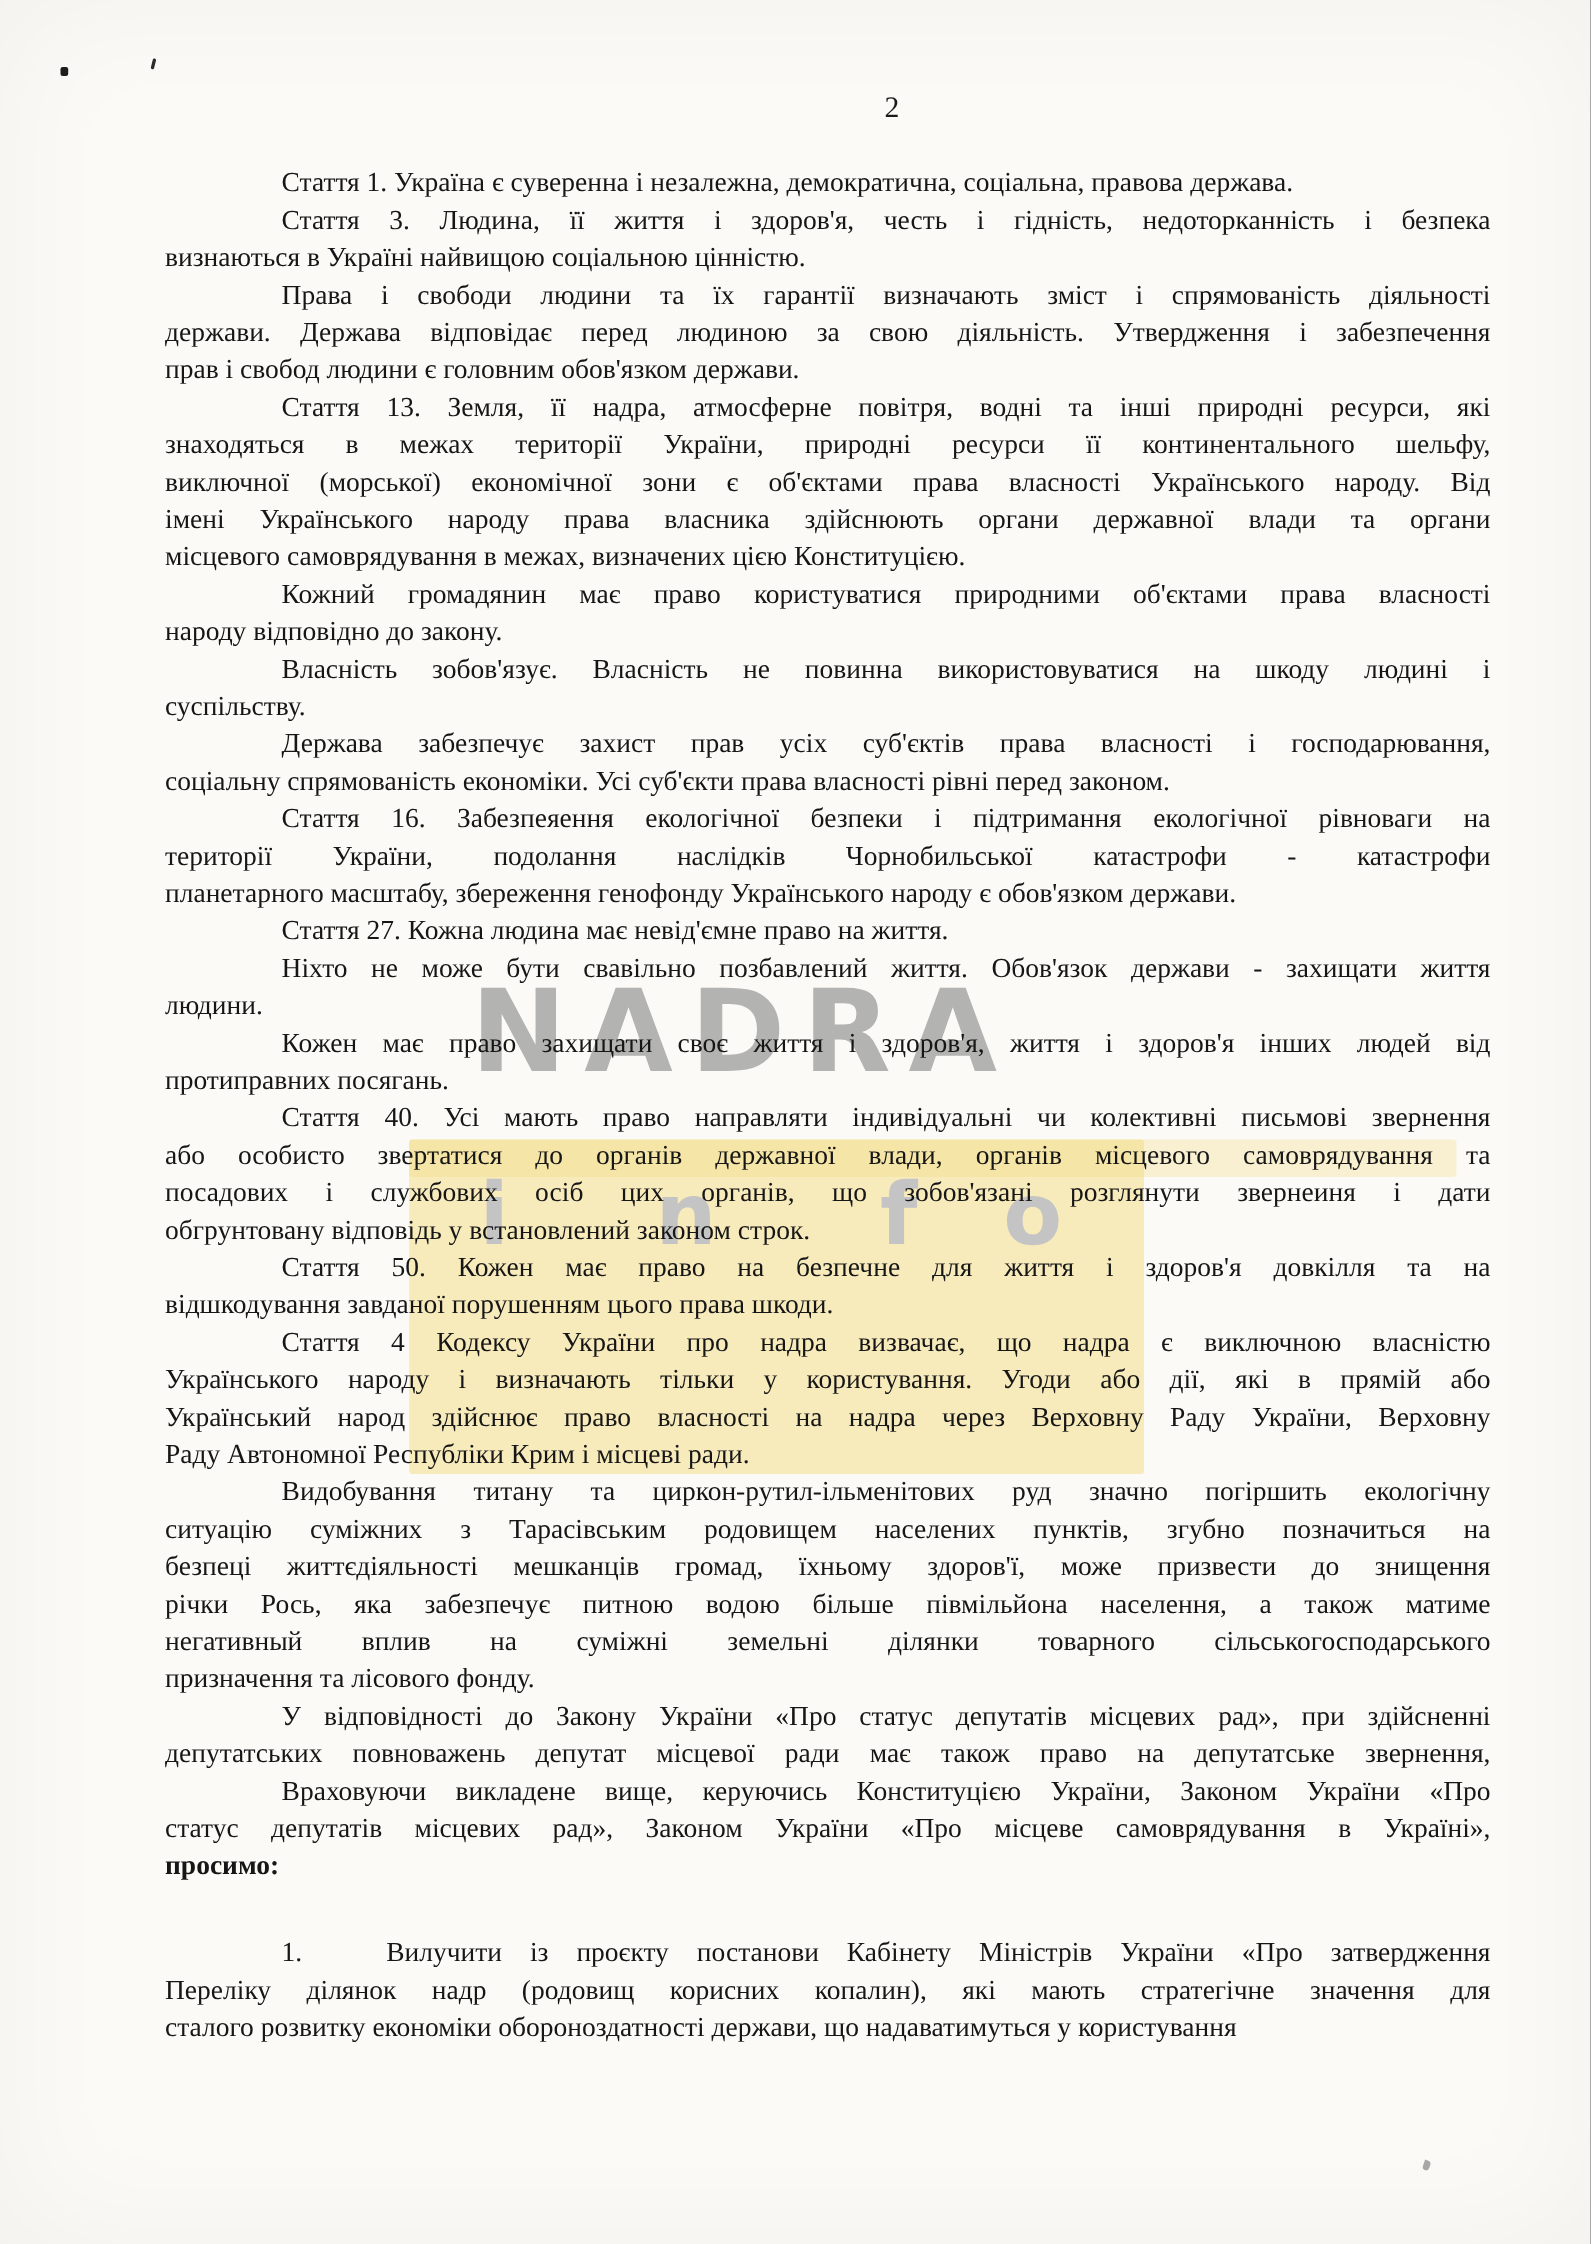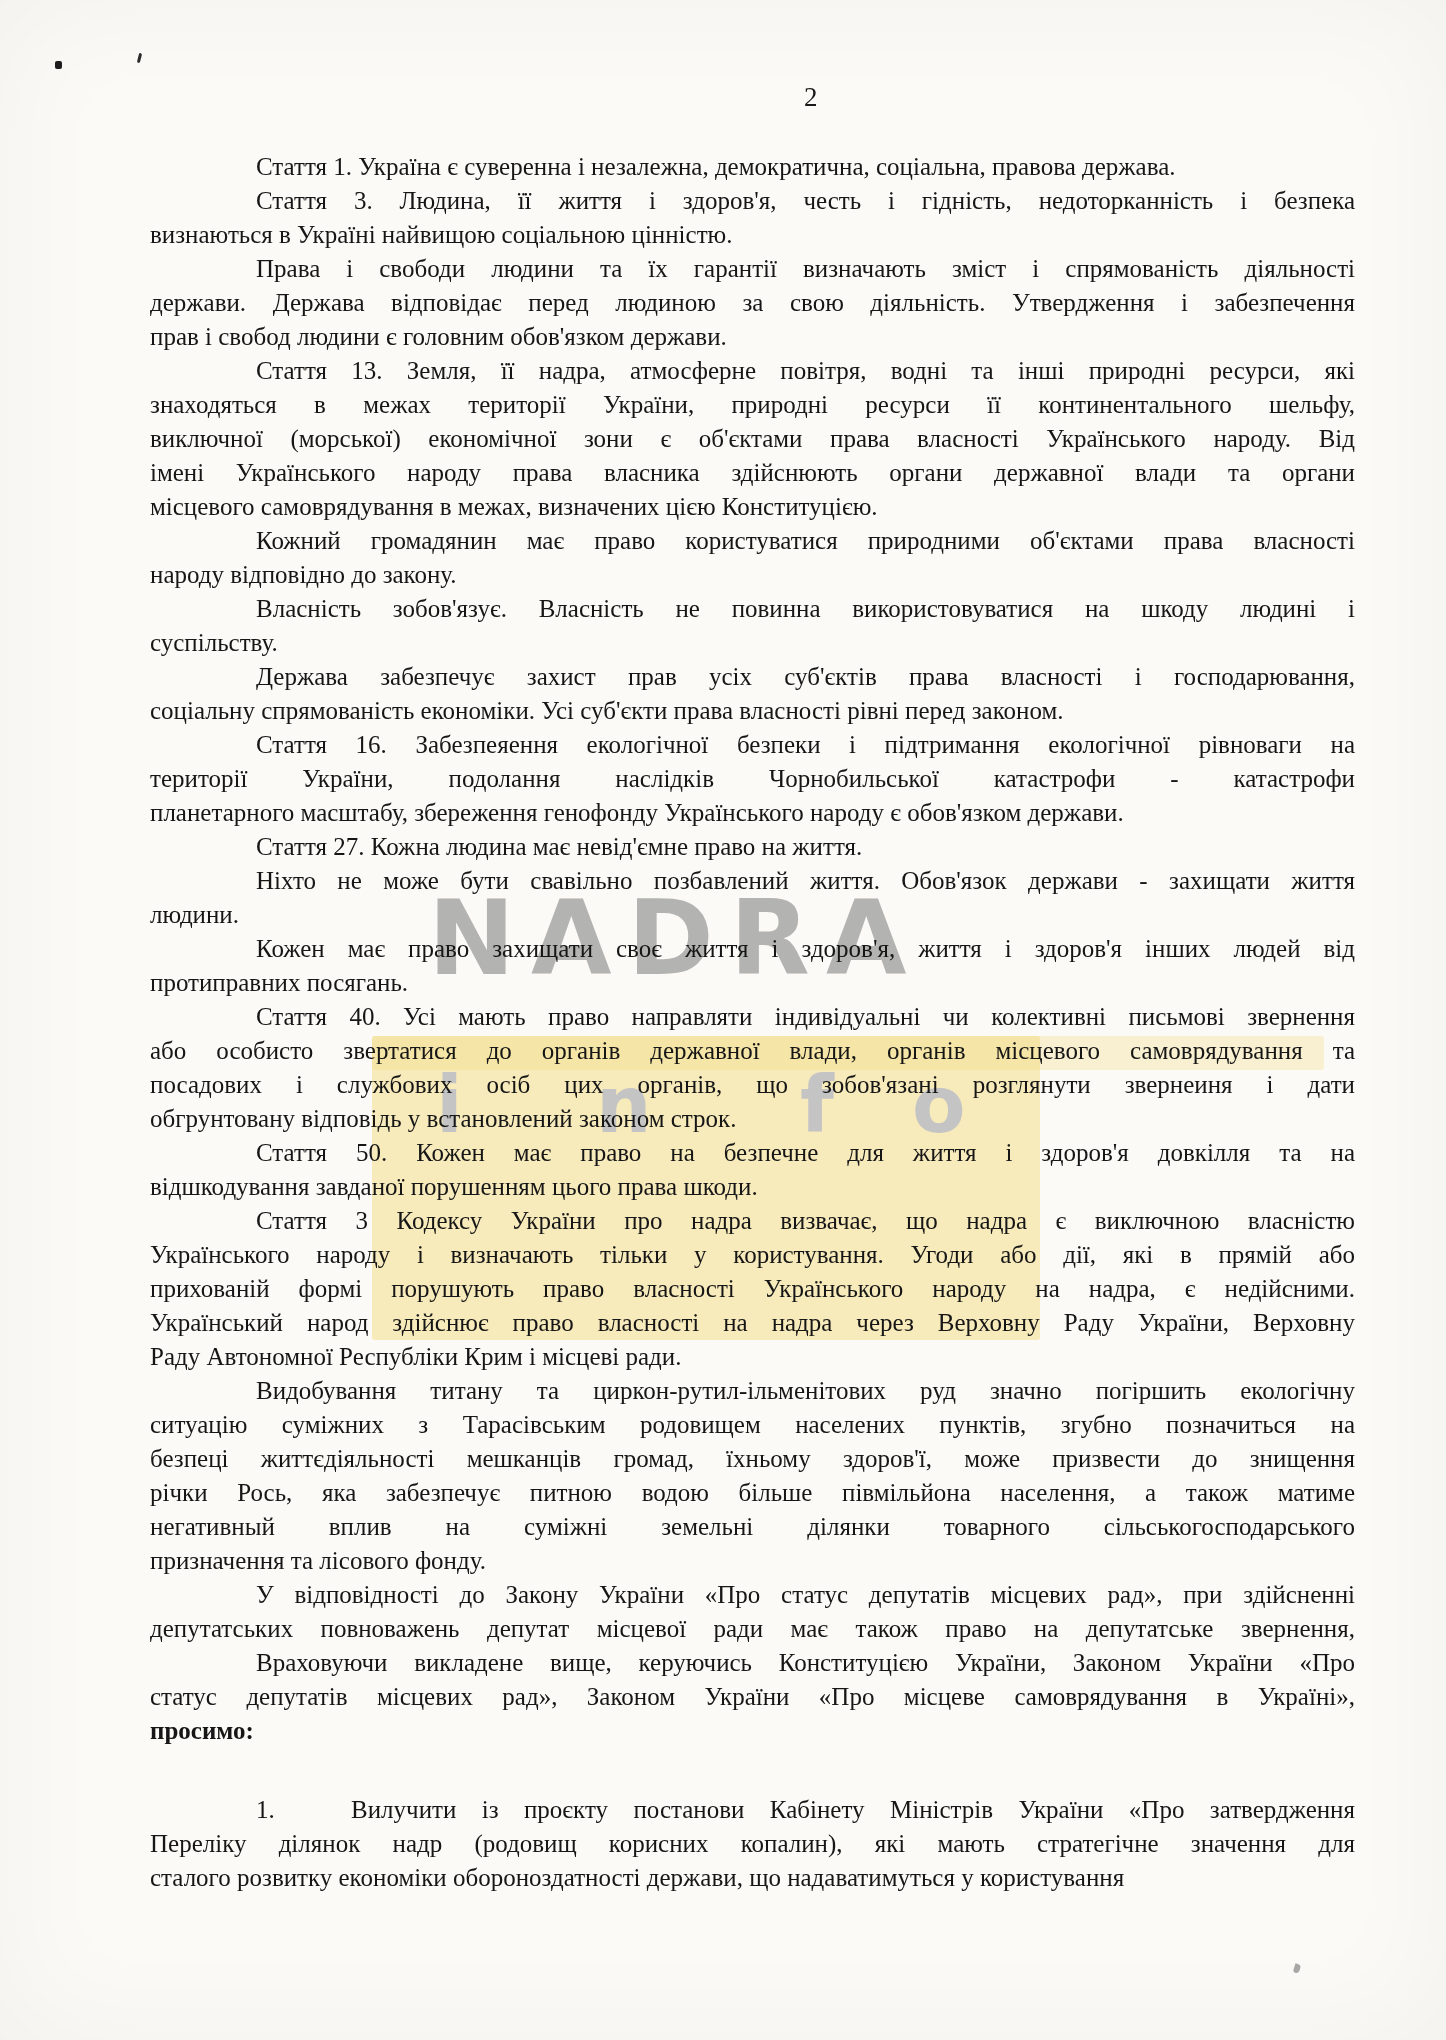--- a/index.html
+++ b/index.html
@@ -168,7 +168,7 @@
         <div class="line last">відшкодування завданої порушенням цього права шкоди.</div>
       </div>
       <div class="para">
-        <div class="line indent">Стаття 3 Кодексу України про надра визвачає, що надра є виключною власністю</div>
+        <div class="line indent">Стаття 4 Кодексу України про надра визвачає, що надра є виключною власністю</div>
         <div class="line">Українського народу і визначають тільки у користування. Угоди або дії, які в прямій або</div>
         <div class="line">прихованій формі порушують право власності Українського народу на надра, є недійсними.</div>
         <div class="line">Український народ здійснює право власності на надра через Верховну Раду України, Верховну</div>

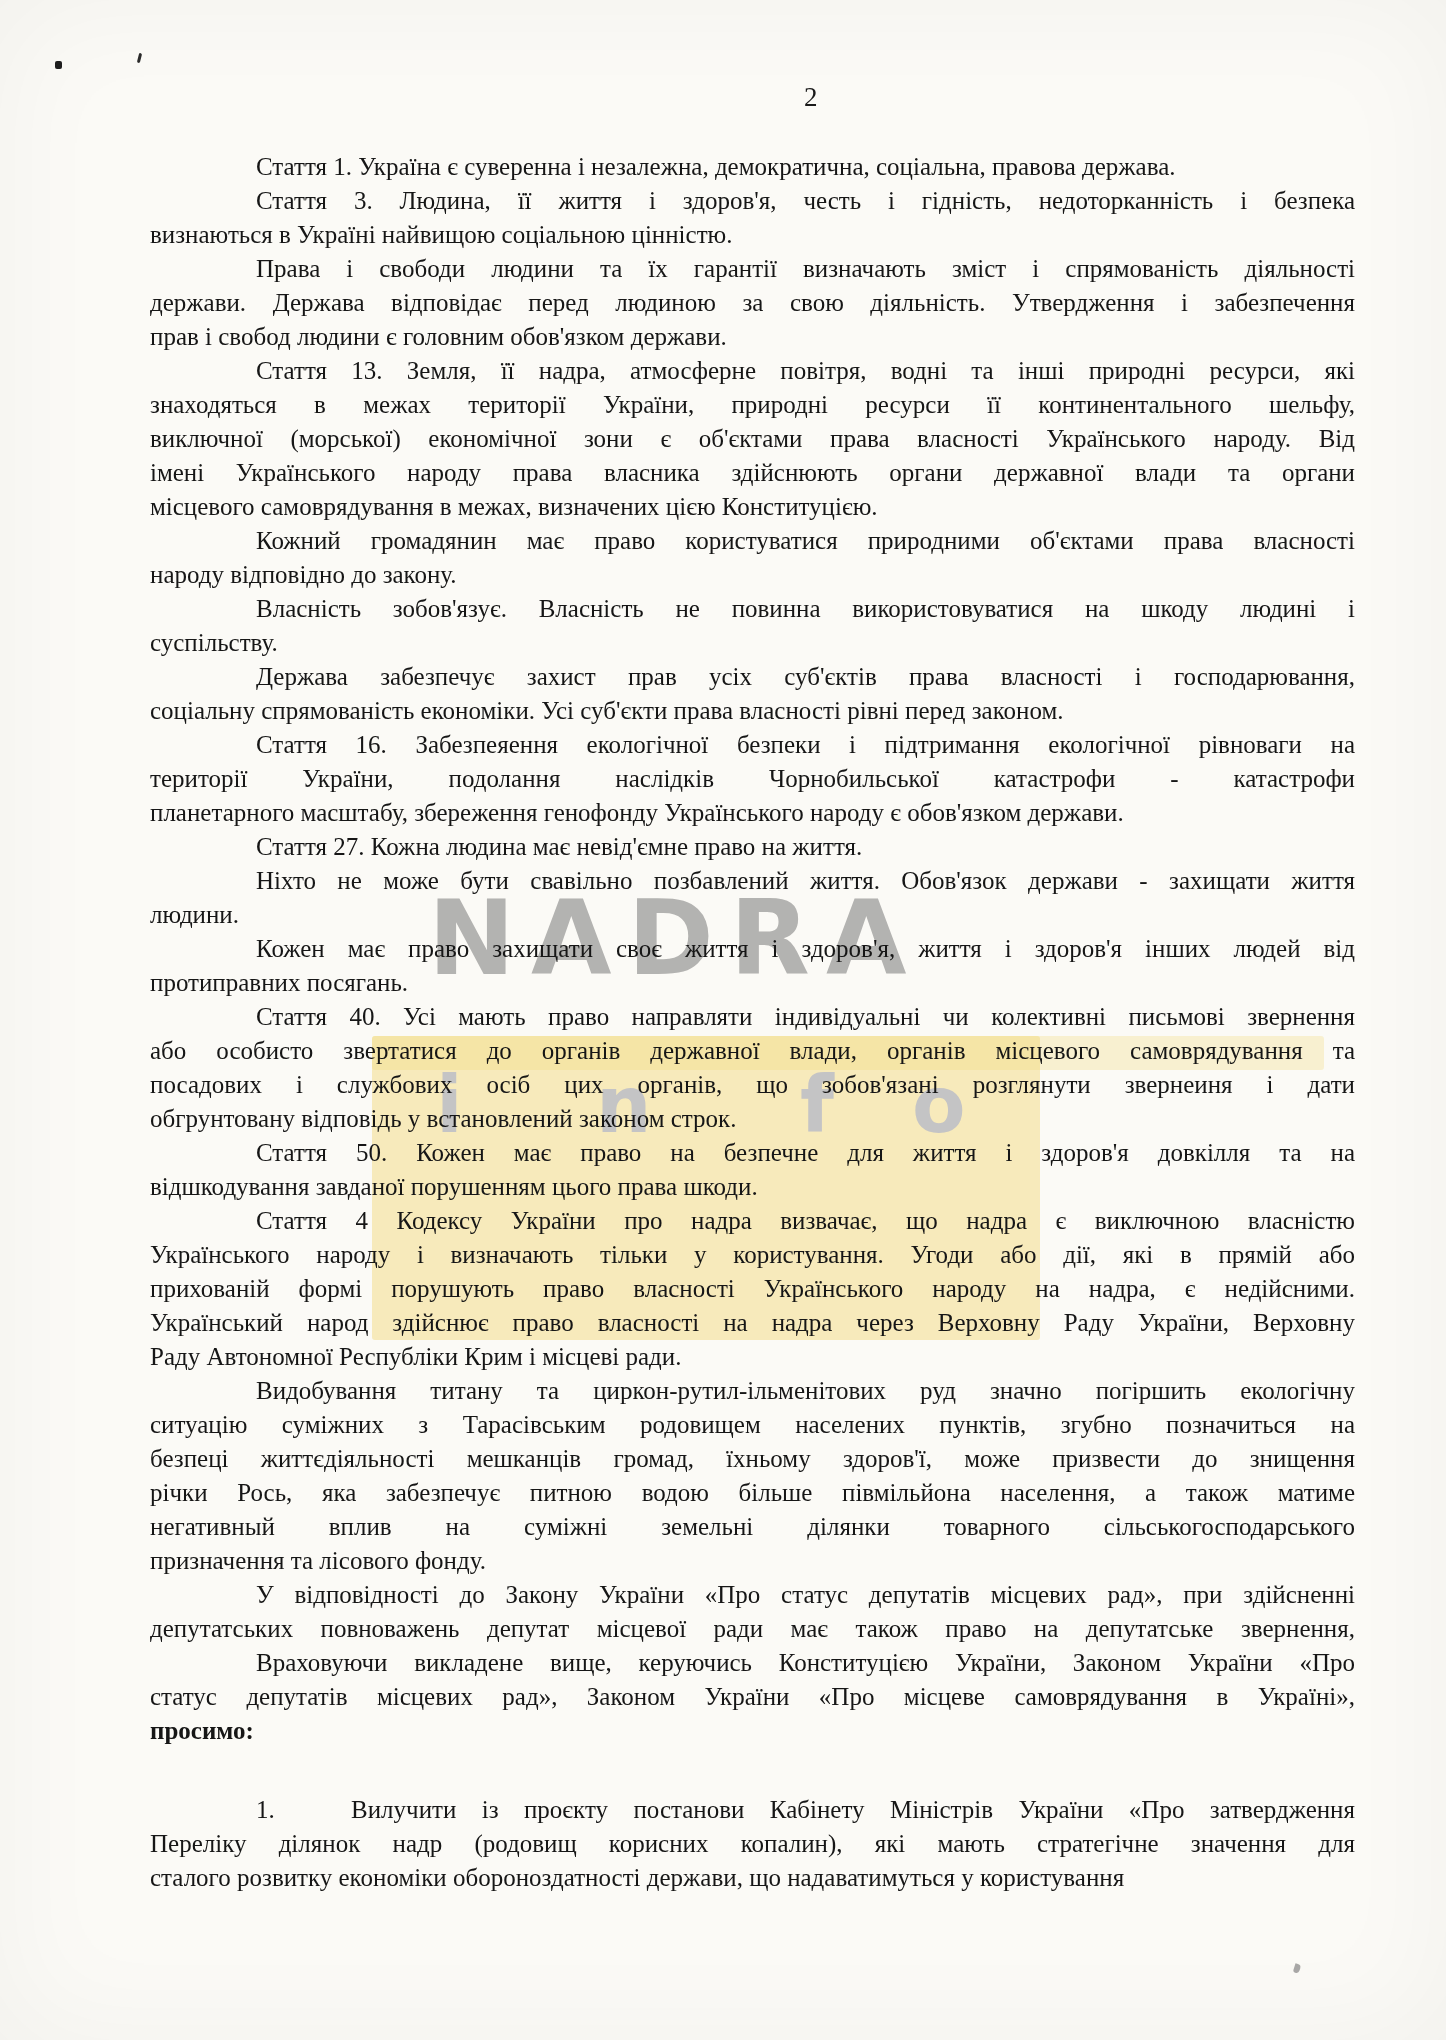--- a/index.html
+++ b/index.html
@@ -170,7 +170,6 @@
       <div class="para">
         <div class="line indent">Стаття 4 Кодексу України про надра визвачає, що надра є виключною власністю</div>
         <div class="line">Українського народу і визначають тільки у користування. Угоди або дії, які в прямій або</div>
-        <div class="line">прихованій формі порушують право власності Українського народу на надра, є недійсними.</div>
         <div class="line">Український народ здійснює право власності на надра через Верховну Раду України, Верховну</div>
         <div class="line last">Раду Автономної Республіки Крим і місцеві ради.</div>
       </div>

